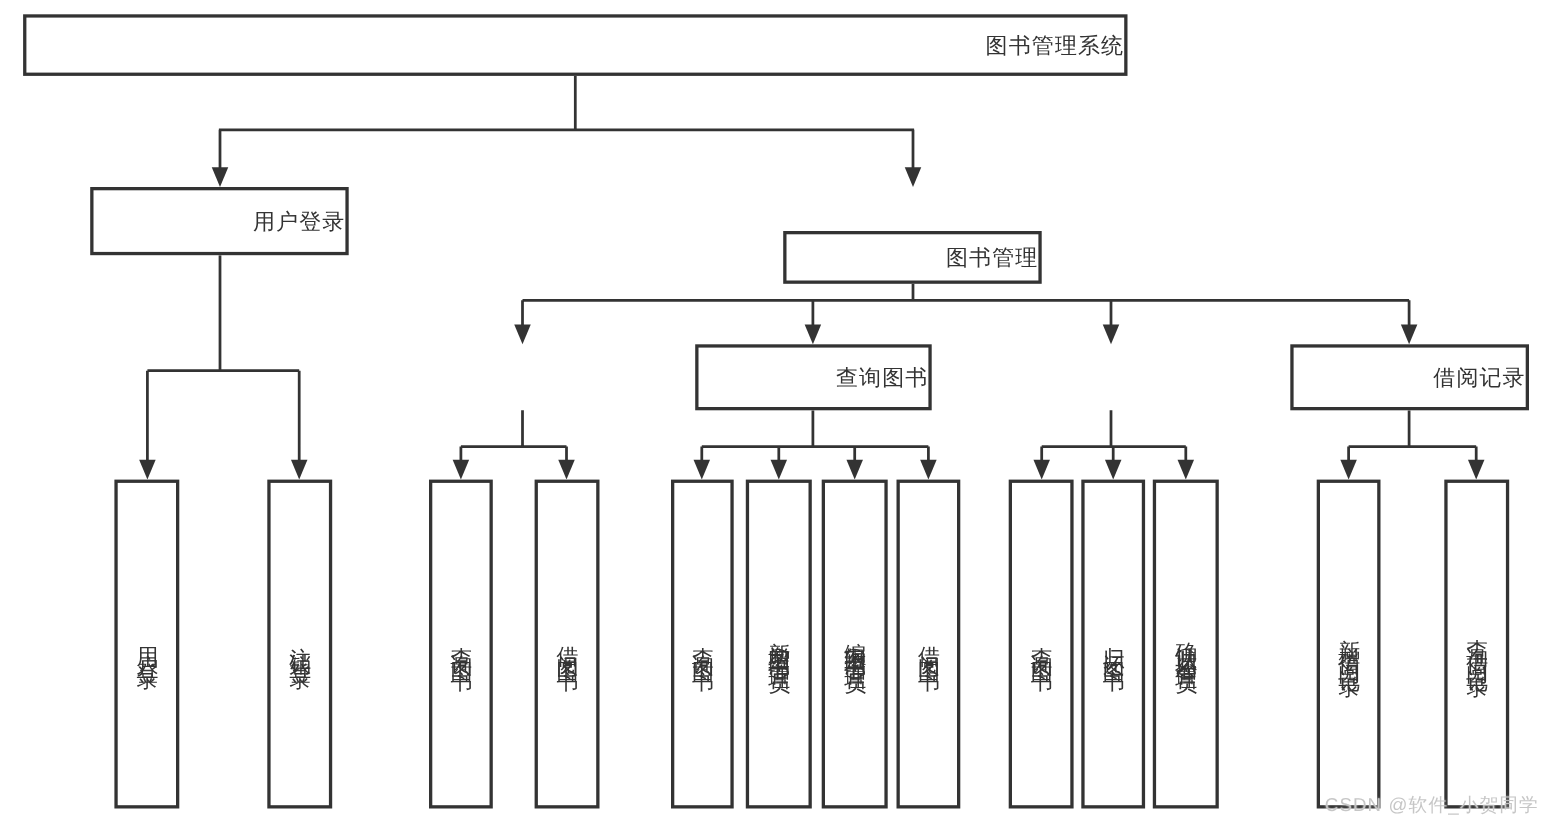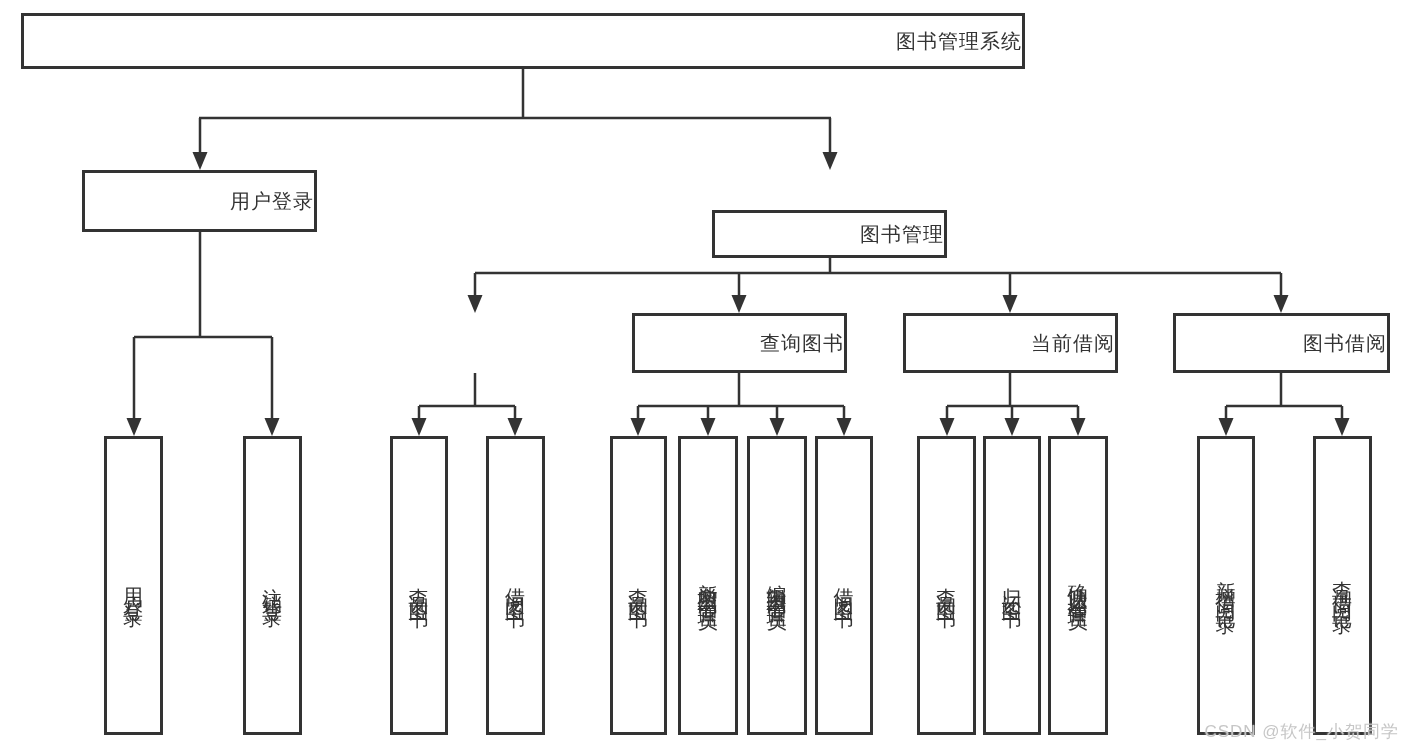--- a/index.html
+++ b/index.html
@@ -143,9 +143,6 @@
   <div class="node node-h node-l3-b">
     <span>查询图书</span>
   </div>
-  <div class="node node-h node-l3-c">
-    <span>当前借阅</span>
-  </div>
   <div class="node node-h node-l3-d">
     <span>图书借阅</span>
   </div>

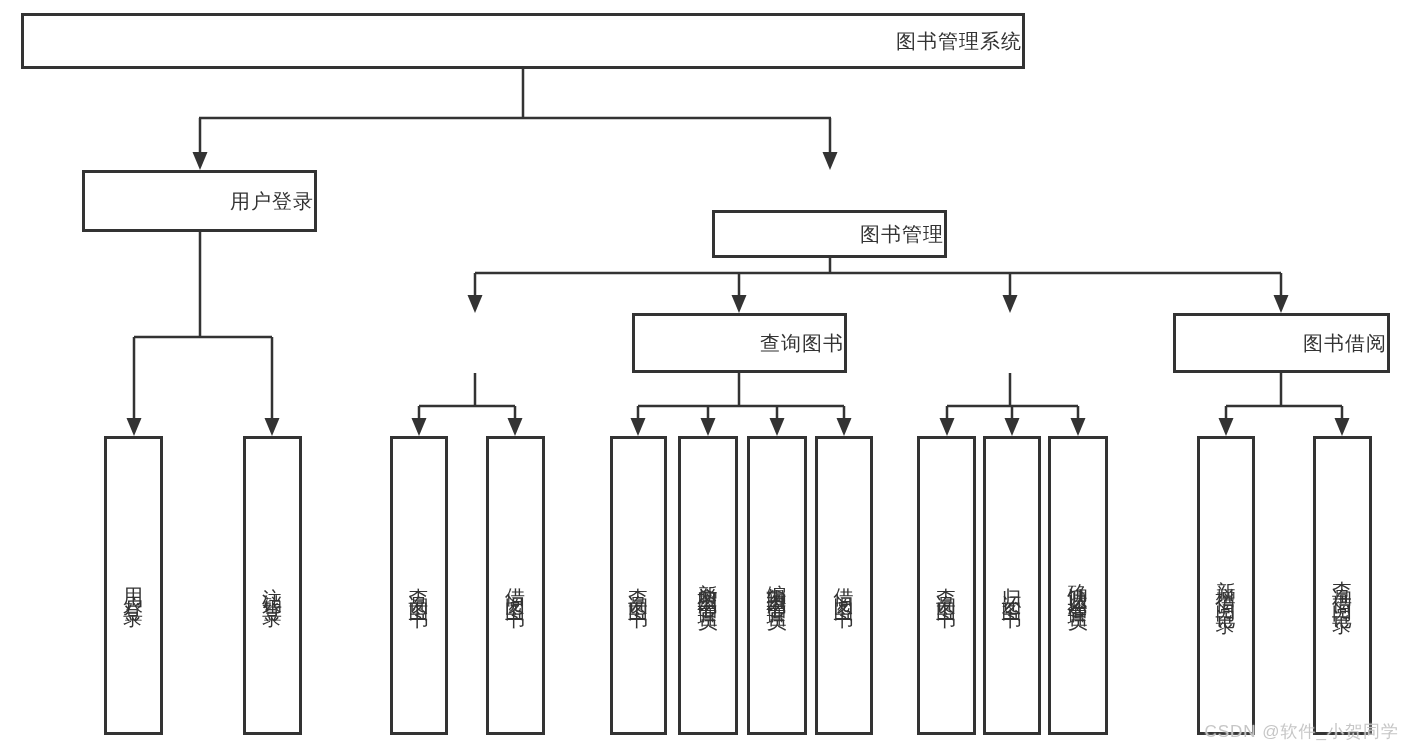--- a/index.html
+++ b/index.html
@@ -144,7 +144,7 @@
     <span>查询图书</span>
   </div>
   <div class="node node-h node-l3-d">
-    <span>图书借阅</span>
+    <span>借阅记录</span>
   </div>
 
   <div class="leaf leaf-1">

